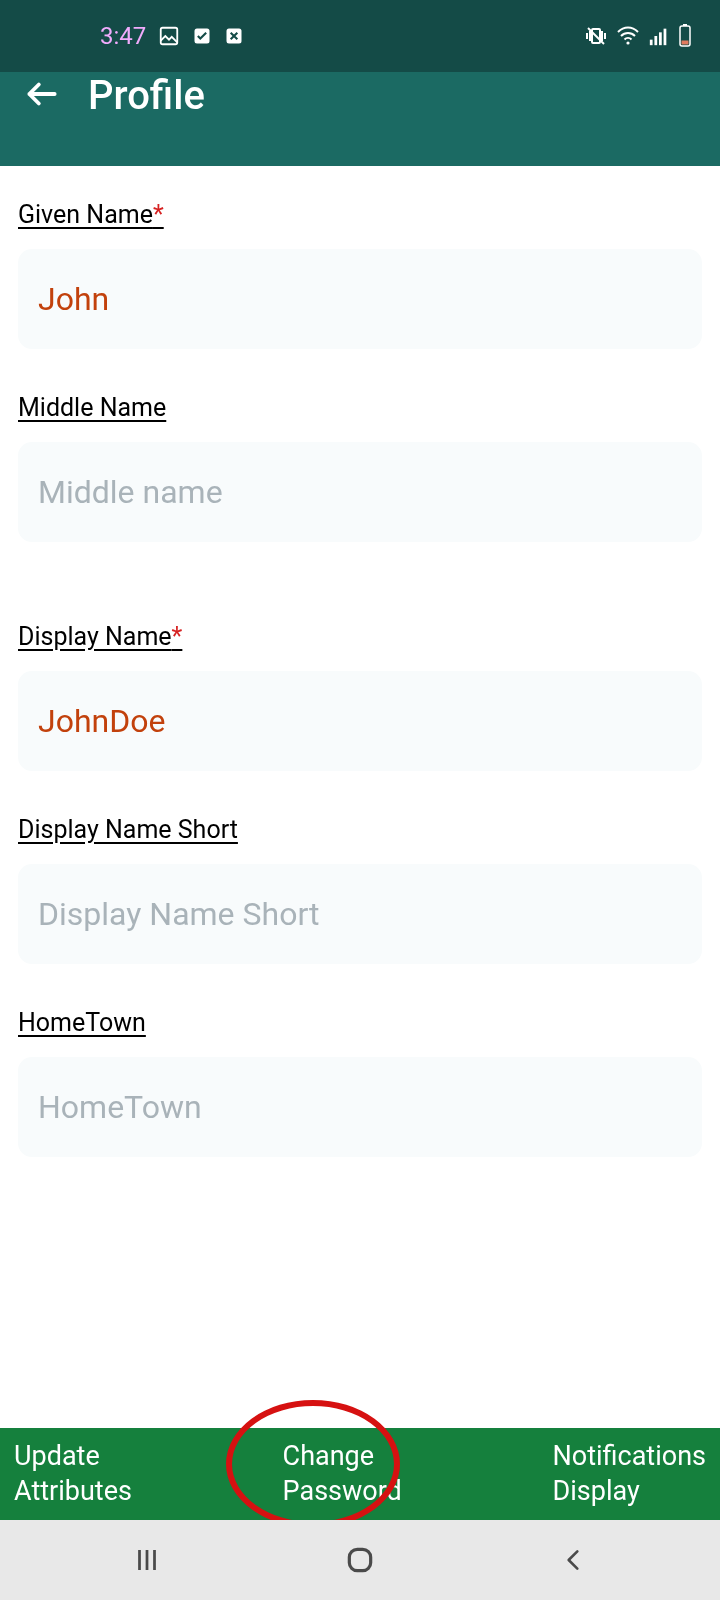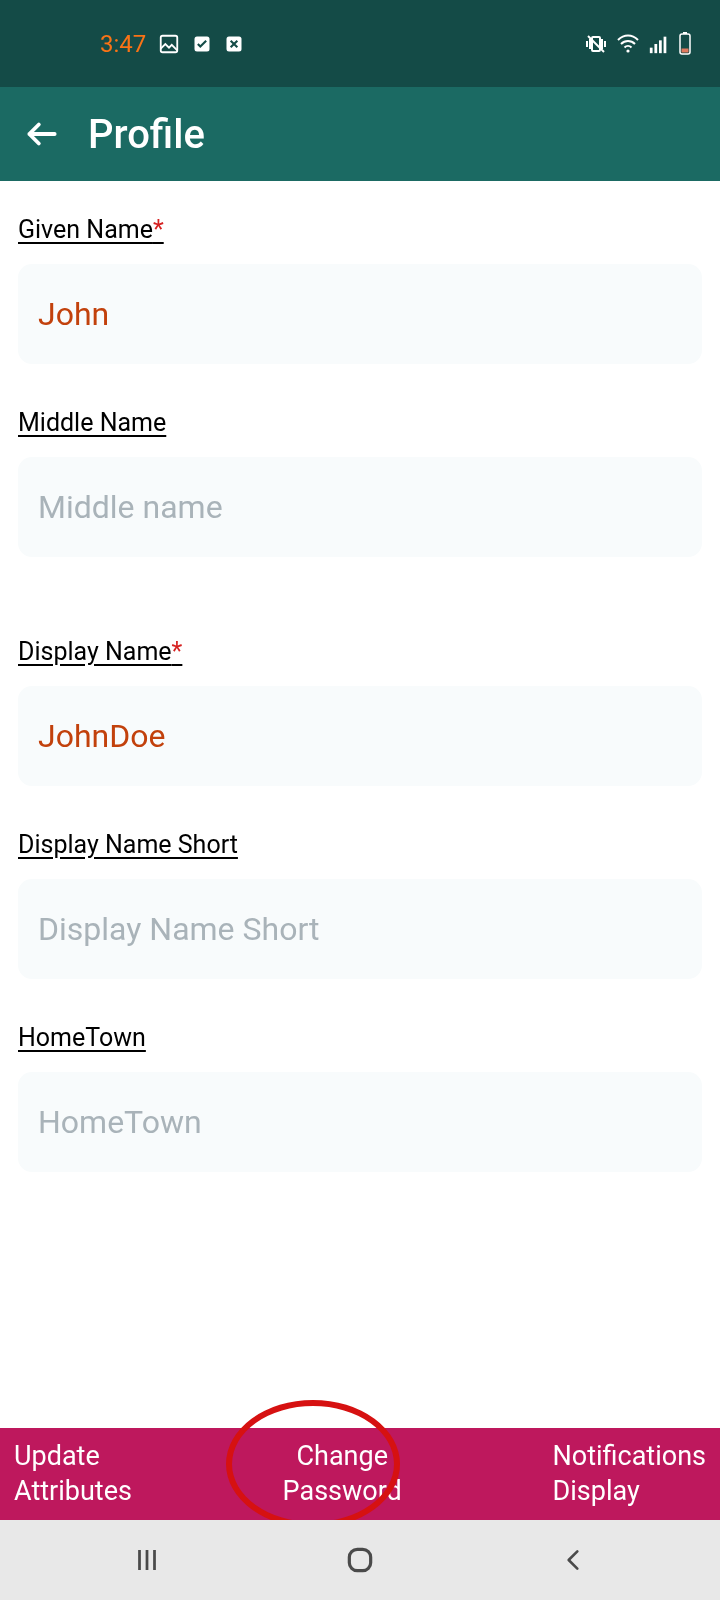--- a/index.html
+++ b/index.html
@@ -7,13 +7,13 @@
 
     
     .status-bar {
-      height: 87px;
+      height: 72px;
       background: #144b47;
       display: flex;
       align-items: center;
       justify-content: space-between;
       padding: 0 28px 0 100px;
-      color: #f97316;
+      color: #f0abfc;
       font-size: 24px;
     }
     .status-left { display: flex; align-items: center; gap: 12px; }

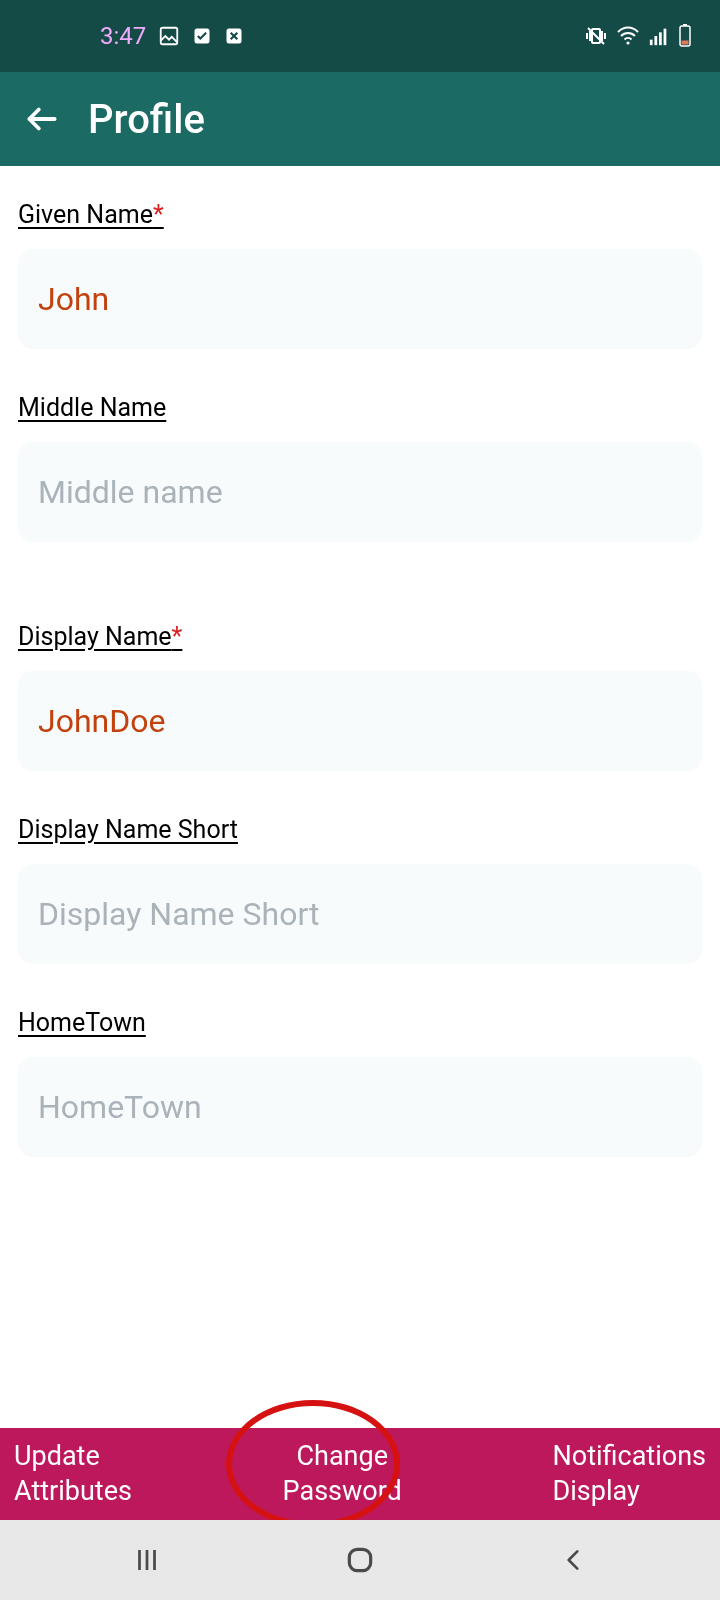--- a/index.html
+++ b/index.html
@@ -25,7 +25,7 @@
       height: 94px;
       background: #1b6a63;
       display: flex;
-      align-items: center;
+      align-items: flex-start;
       padding-left: 20px;
       gap: 24px;
     }

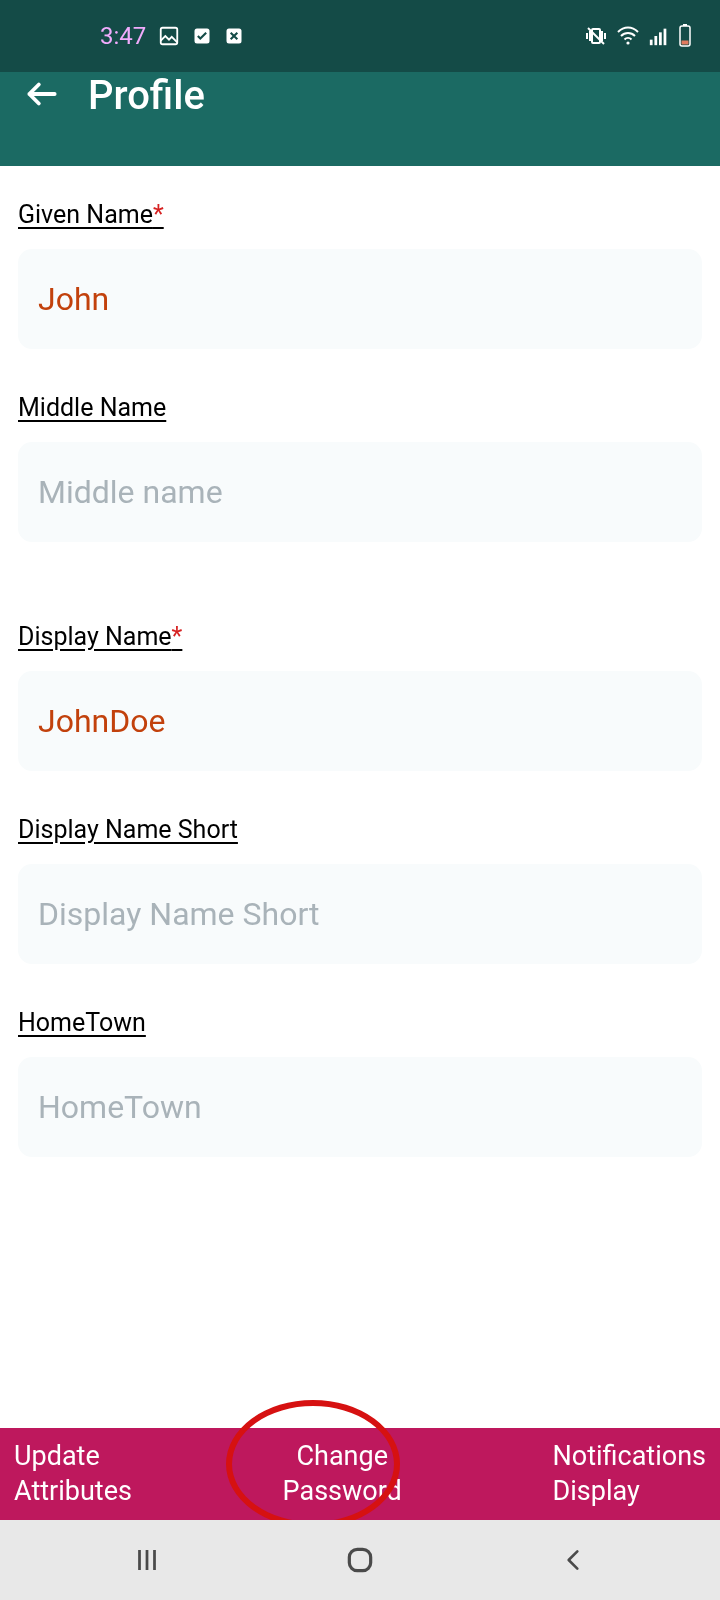--- a/index.html
+++ b/index.html
@@ -81,7 +81,7 @@
       width: 720px;
       top: calc(1600px - 80px - 92px);
       height: 92px;
-      background: #be185d;
+      background: #15803d;
       display: flex;
       align-items: center;
       justify-content: space-between;

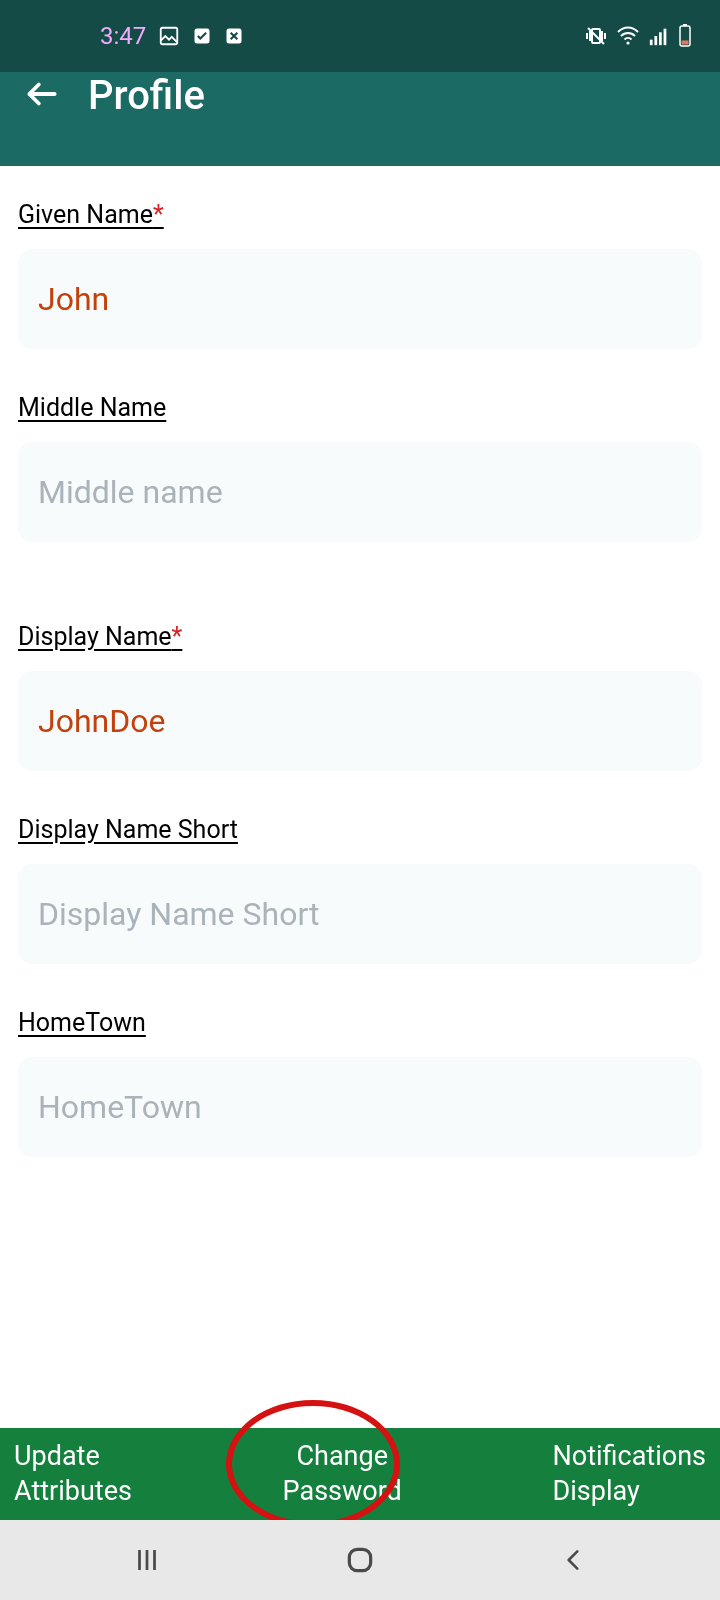--- a/index.html
+++ b/index.html
@@ -95,7 +95,7 @@
       white-space: pre-line;
       text-align: left;
     }
-    .act-mid { text-align: center; }
+    .act-mid { text-align: left; }
     .act-right { text-align: left; }
 
     

